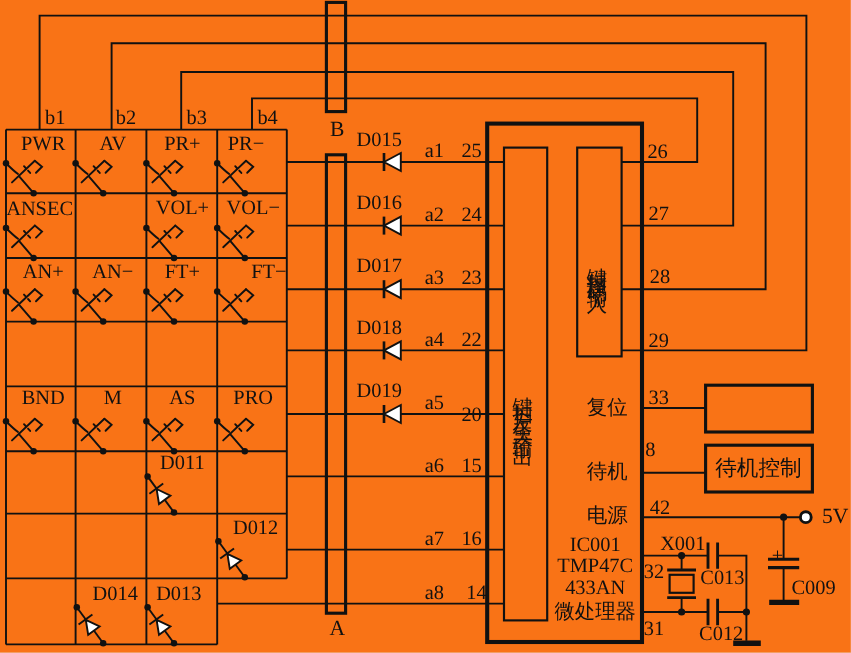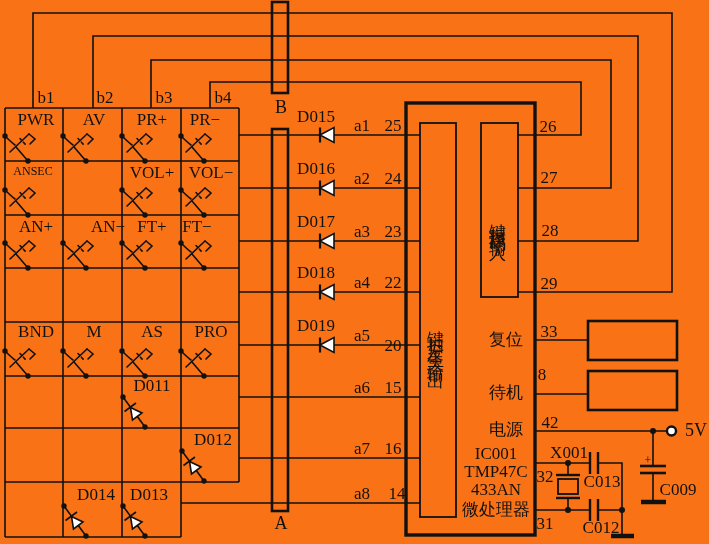--- a/index.html
+++ b/index.html
@@ -14,7 +14,7 @@
     position:absolute;font-size:17px;line-height:1;text-align:center;
     white-space:nowrap;color:#111;
   }
-  .sm{font-size:12px;}
+  .sm{font-size:17px;}
   .big{font-size:18px;}
   .vtext{
     position:absolute;font-size:17px;line-height:1;color:#111;

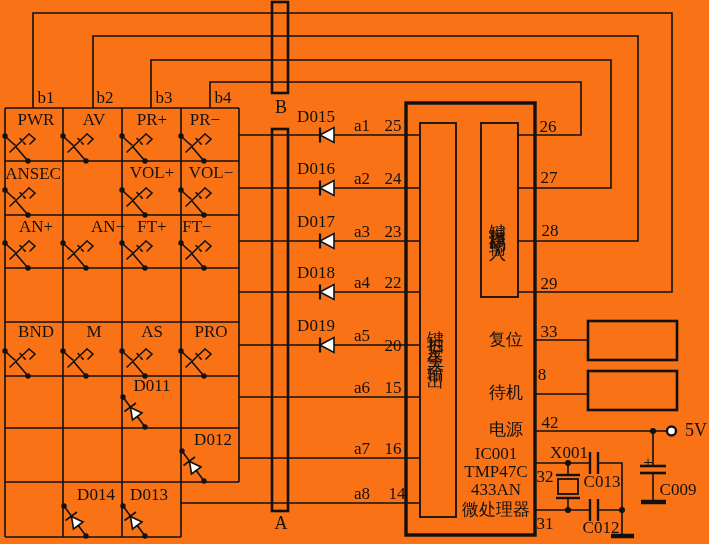--- a/index.html
+++ b/index.html
@@ -165,7 +165,7 @@
 <div class="lbl" style="left:183px;top:164px;width:56px">VOL−</div>
 
 <div class="lbl" style="left:8px;top:218px;width:56px">AN+</div>
-<div class="lbl" style="left:80px;top:218px;width:56px">AN−</div>
+<div class="lbl" style="left:66px;top:218px;width:56px">AN−</div>
 <div class="lbl" style="left:124px;top:218px;width:56px">FT+</div>
 <div class="lbl" style="left:169px;top:218px;width:56px">FT−</div>
 

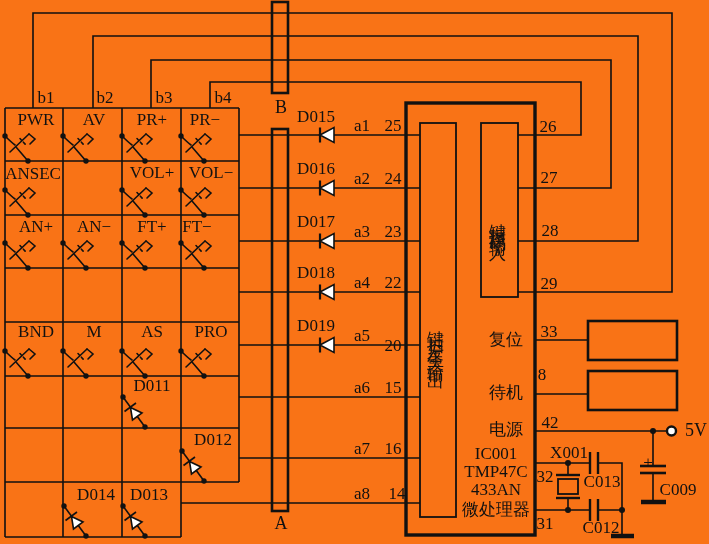--- a/index.html
+++ b/index.html
@@ -167,7 +167,7 @@
 <div class="lbl" style="left:8px;top:218px;width:56px">AN+</div>
 <div class="lbl" style="left:66px;top:218px;width:56px">AN−</div>
 <div class="lbl" style="left:124px;top:218px;width:56px">FT+</div>
-<div class="lbl" style="left:169px;top:218px;width:56px">FT−</div>
+<div class="lbl" style="left:196px;top:218px;width:56px">FT−</div>
 
 <div class="lbl" style="left:8px;top:323px;width:56px">BND</div>
 <div class="lbl" style="left:66px;top:323px;width:56px">M</div>

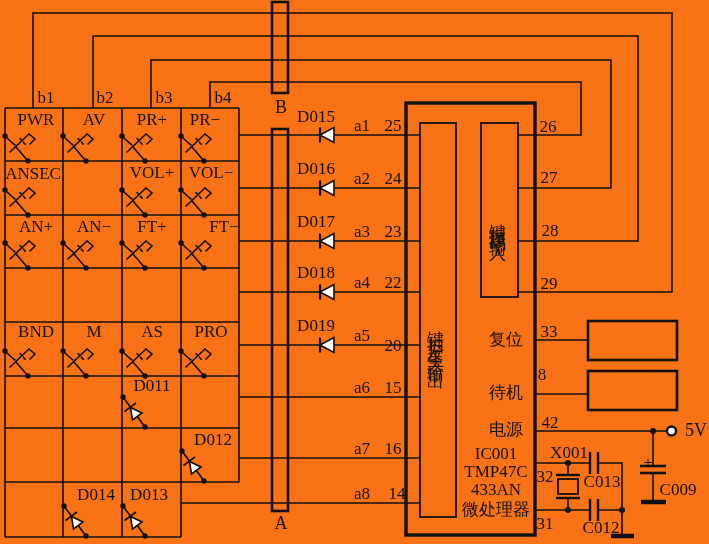--- a/index.html
+++ b/index.html
@@ -229,6 +229,7 @@
 <div class="vtext" style="left:427px;top:253px;width:22px;height:176px;letter-spacing:7px">键扫发生器输出</div>
 <div class="vtext" style="left:489px;top:149px;width:22px;height:146px;letter-spacing:4px">键扫译码输入</div>
 
+<div class="lbl big" style="left:589px;top:381px;width:86px">待机控制</div>
 
 <div class="lbl big" style="left:679px;top:421px;width:34px">5V</div>
 <div class="lbl" style="left:545px;top:444px;width:48px">X001</div>

